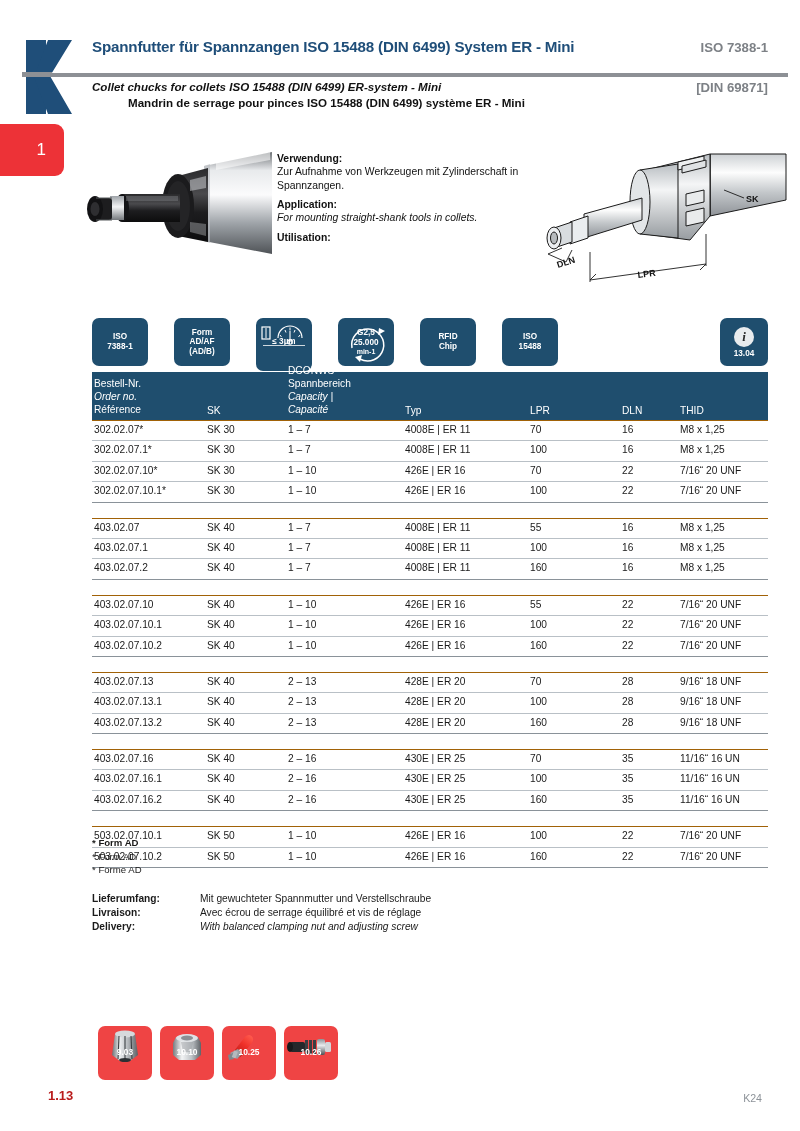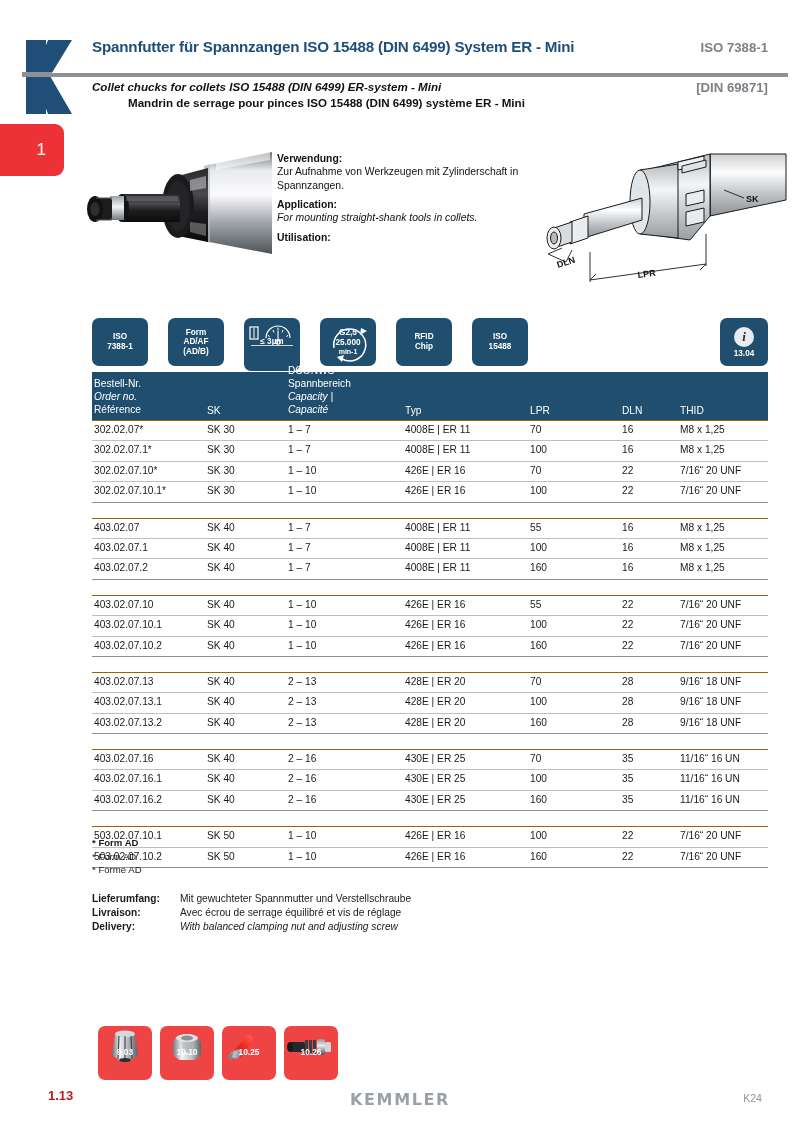--- a/index.html
+++ b/index.html
@@ -31,7 +31,7 @@
   .draw{position:absolute;left:528px;top:142px;width:268px;height:145px;}
 
   
-  .badges{position:absolute;left:92px;top:318px;display:flex;gap:20px;align-items:flex-start;}
+  .badges{position:absolute;left:92px;top:318px;display:flex;gap:26px;align-items:flex-start;}
   .badge{width:56px;height:48px;background:#1f4e6e;border-radius:7px;position:relative;
     display:flex;flex-direction:column;align-items:center;justify-content:center;
     color:#fff;font-size:8.2px;font-weight:700;line-height:1.17;text-align:center;}

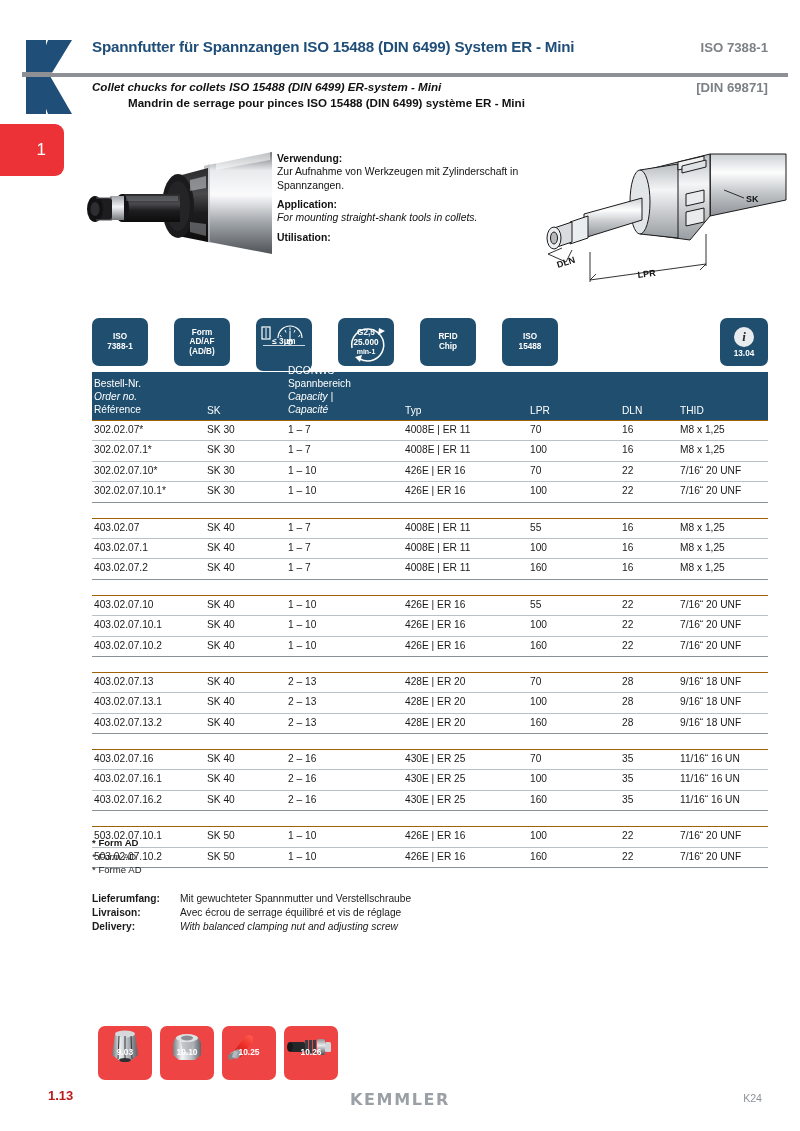--- a/index.html
+++ b/index.html
@@ -72,7 +72,7 @@
   .deliv{position:absolute;left:92px;top:892px;font-size:10.2px;line-height:1.38;}
   .deliv table{border-collapse:collapse;}
   .deliv td{padding:0;vertical-align:top;}
-  .deliv td.lab{font-weight:700;width:88px;white-space:nowrap;}
+  .deliv td.lab{font-weight:700;width:108px;white-space:nowrap;}
   .deliv td.val.i{font-style:italic;}
 
   

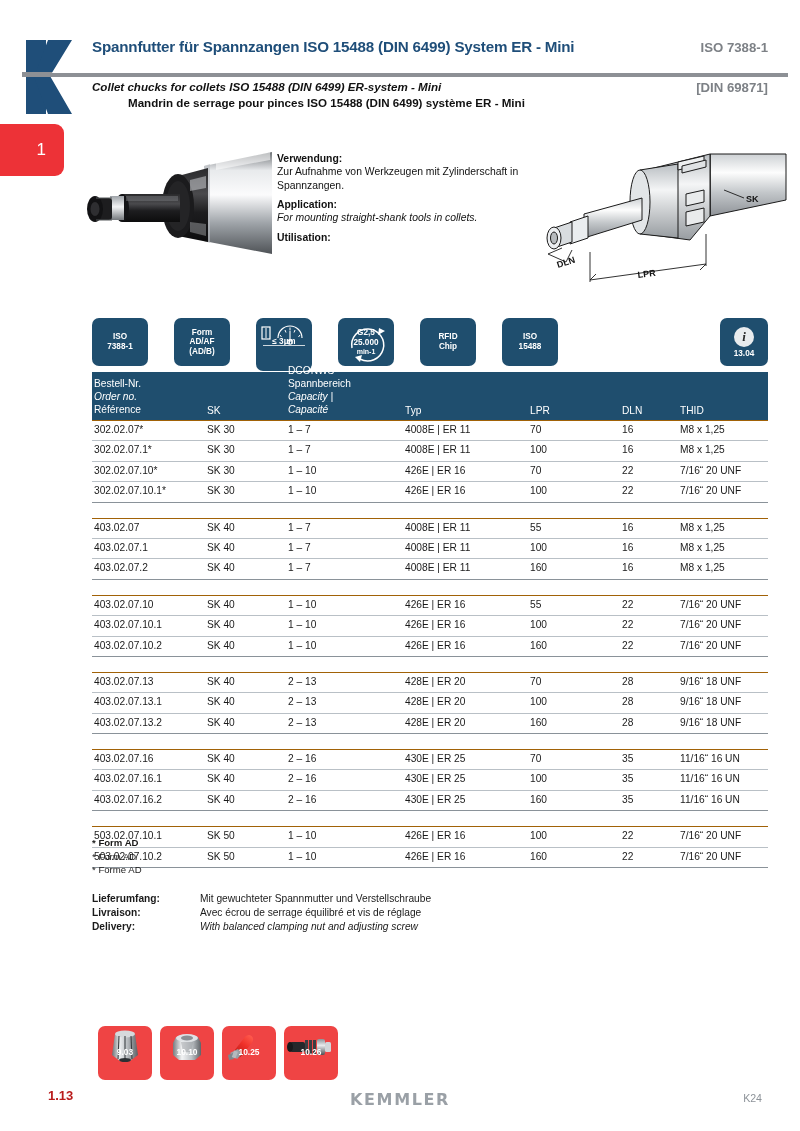--- a/index.html
+++ b/index.html
@@ -608,7 +608,6 @@
   </div>
 
   <div class="pg-left">1.13</div>
-  <div class="brand">KEMMLER</div>
   <div class="pg-right">K24</div>
 
 </div>

